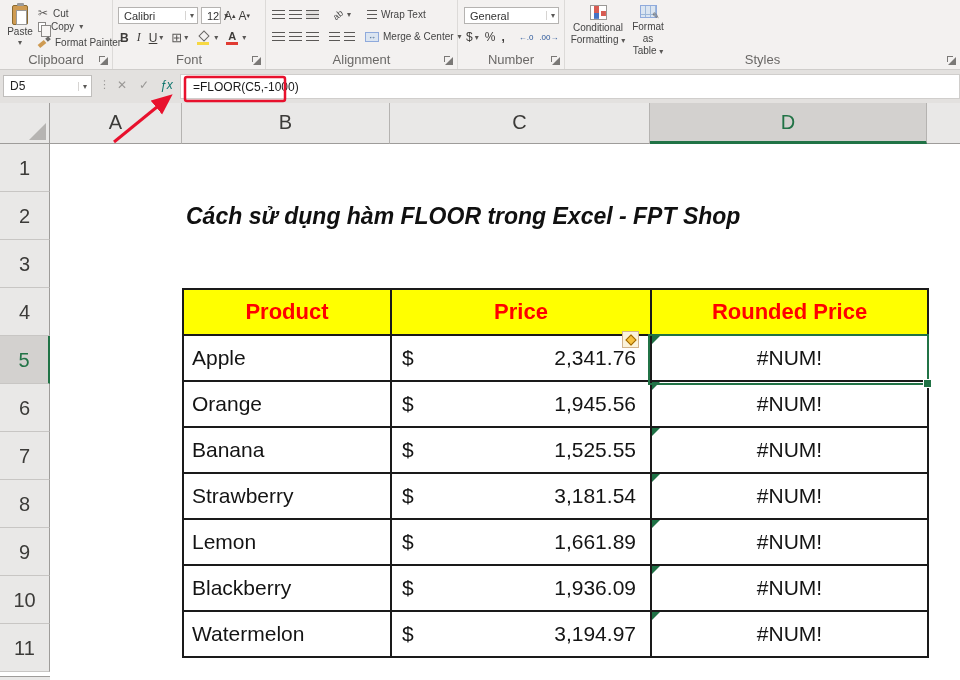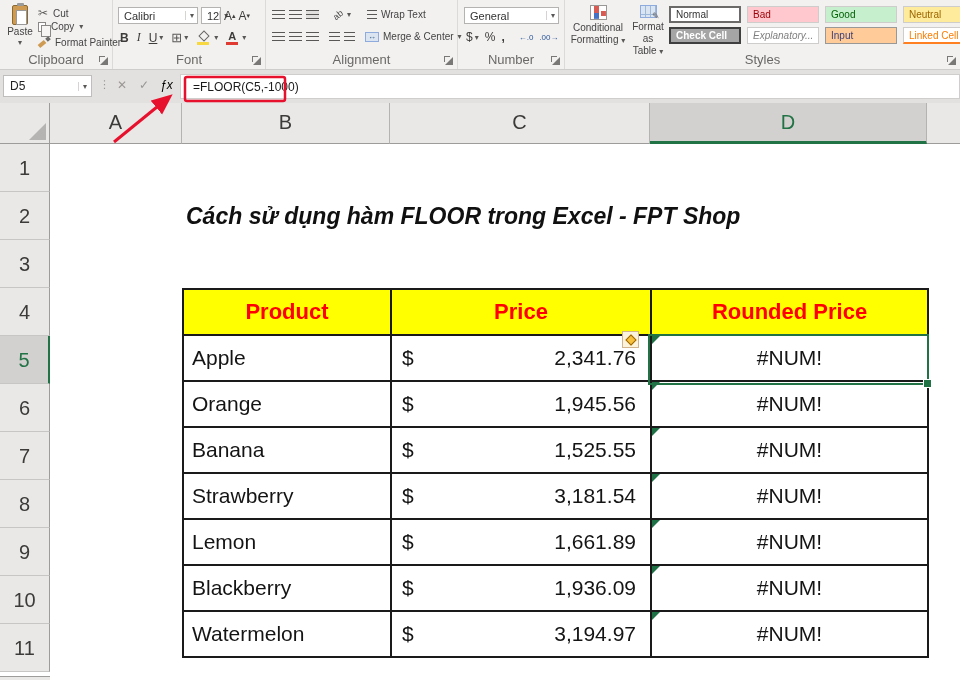--- a/index.html
+++ b/index.html
@@ -288,16 +288,6 @@
           <span class="dd">▾</span>
         </span>
       </div>
-      <div class="chips" style="left:104px;">
-        <span class="chip c-normal" style="left:0;top:0;">Normal</span>
-        <span class="chip c-bad" style="left:78px;top:0;">Bad</span>
-        <span class="chip c-good" style="left:156px;top:0;">Good</span>
-        <span class="chip c-neutral" style="left:234px;top:0;">Neutral</span>
-        <span class="chip c-check" style="left:0;top:21px;">Check Cell</span>
-        <span class="chip c-expl" style="left:78px;top:21px;">Explanatory...</span>
-        <span class="chip c-input" style="left:156px;top:21px;">Input</span>
-        <span class="chip c-linked" style="left:234px;top:21px;">Linked Cell</span>
-      </div>
       <div class="glabel">Styles</div>
       <span class="lnch"></span>
     </div>

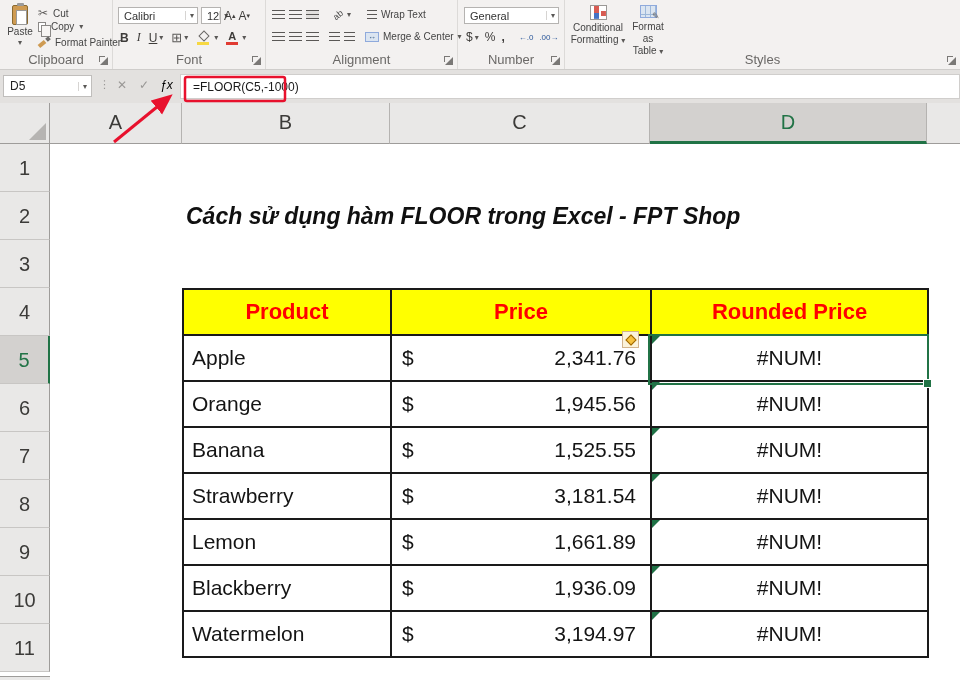--- a/index.html
+++ b/index.html
@@ -301,7 +301,7 @@
     <span class="fdots">⋮</span>
     <span class="fbtn2" style="left:117px;">✕</span>
     <span class="fbtn2" style="left:139px;">✓</span>
-    <span class="fbtn2" style="left:160px;color:#000000;font-style:italic;text-align:right;">ƒx</span>
+    <span class="fbtn2" style="left:160px;color:#0f766e;font-style:italic;text-align:right;">ƒx</span>
     <div id="finput">
       <span id="ftext">=FLOOR(C5,-1000)</span>
     </div>

